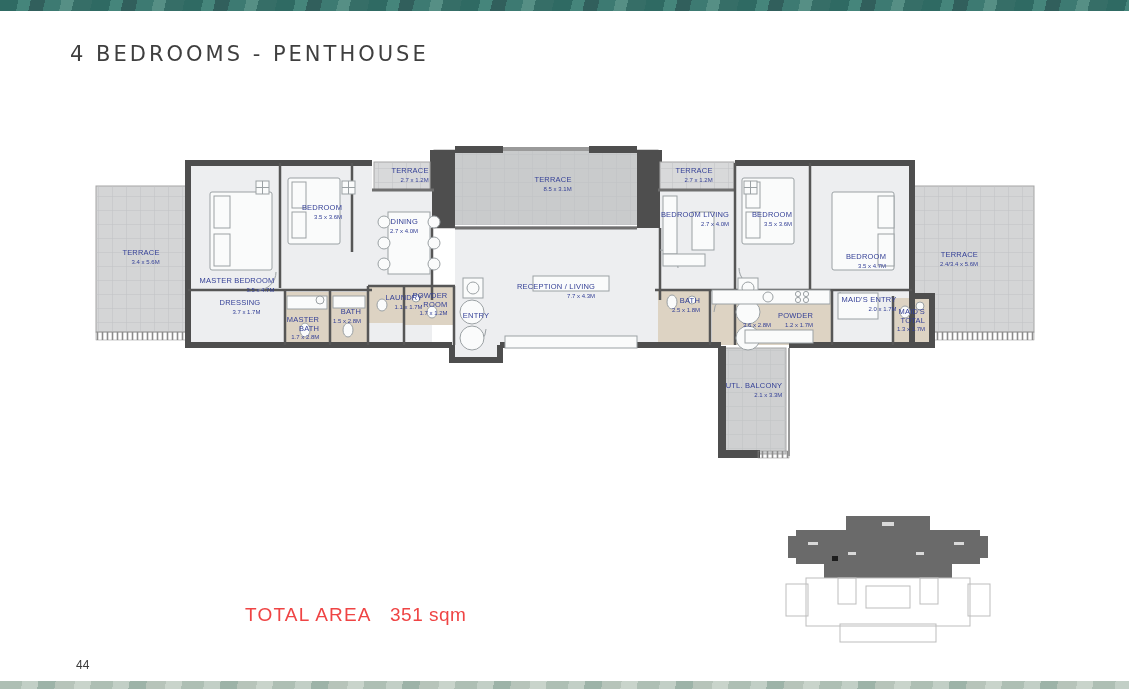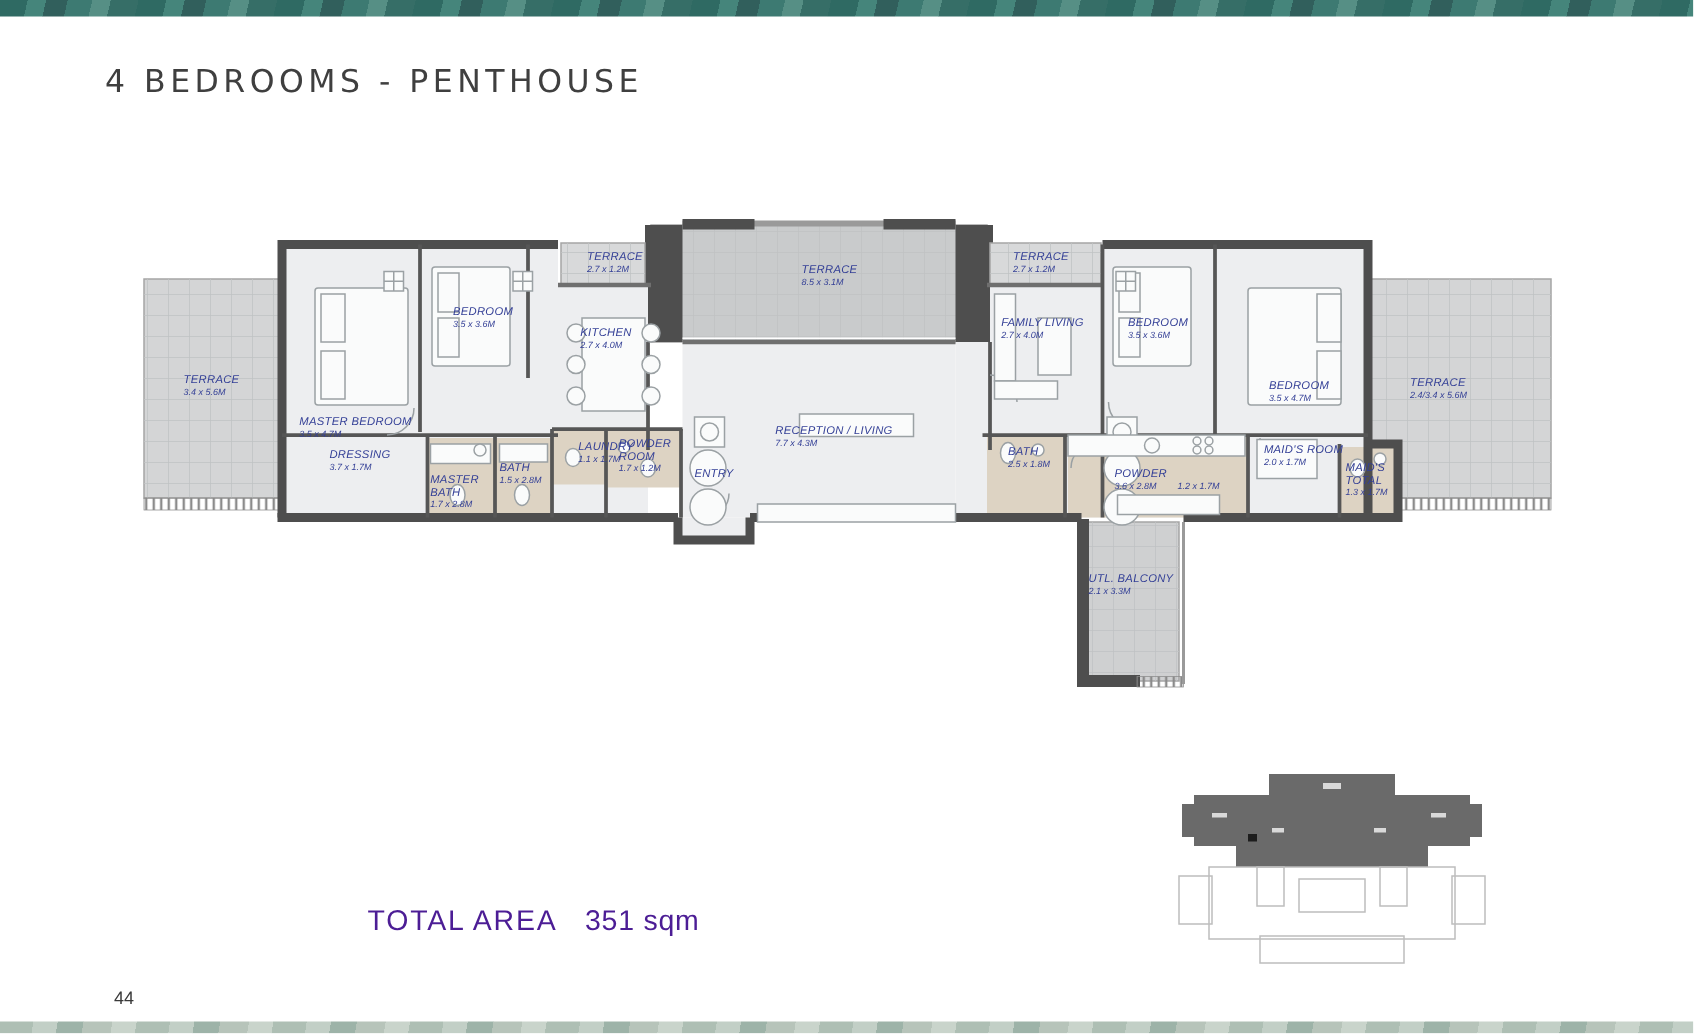--- a/index.html
+++ b/index.html
@@ -16,8 +16,8 @@
   .total-row .val{position:absolute;left:145px;top:0;letter-spacing:0.5px;white-space:nowrap;}
   .page-num{position:absolute;left:76px;top:658px;font-size:12px;color:#3a3a3a;}
   .plan{position:absolute;left:0;top:0;width:1129px;height:689px;}
-  .room-label{position:absolute;transform:translate(-50%,-50%);text-align:left;
-    color:#333f96;pointer-events:none;font-style:italic;}
+  .room-label{position:absolute;transform:translate(-50%,-50%);text-align:right;
+    color:#333f96;pointer-events:none;}
   .rname{font-size:7.5px;line-height:1.15;letter-spacing:0.2px;white-space:pre-line;font-weight:500;}
   .rdims{font-size:6px;margin-top:1px;white-space:nowrap;}
   .rdims .d2{margin-left:14px;}

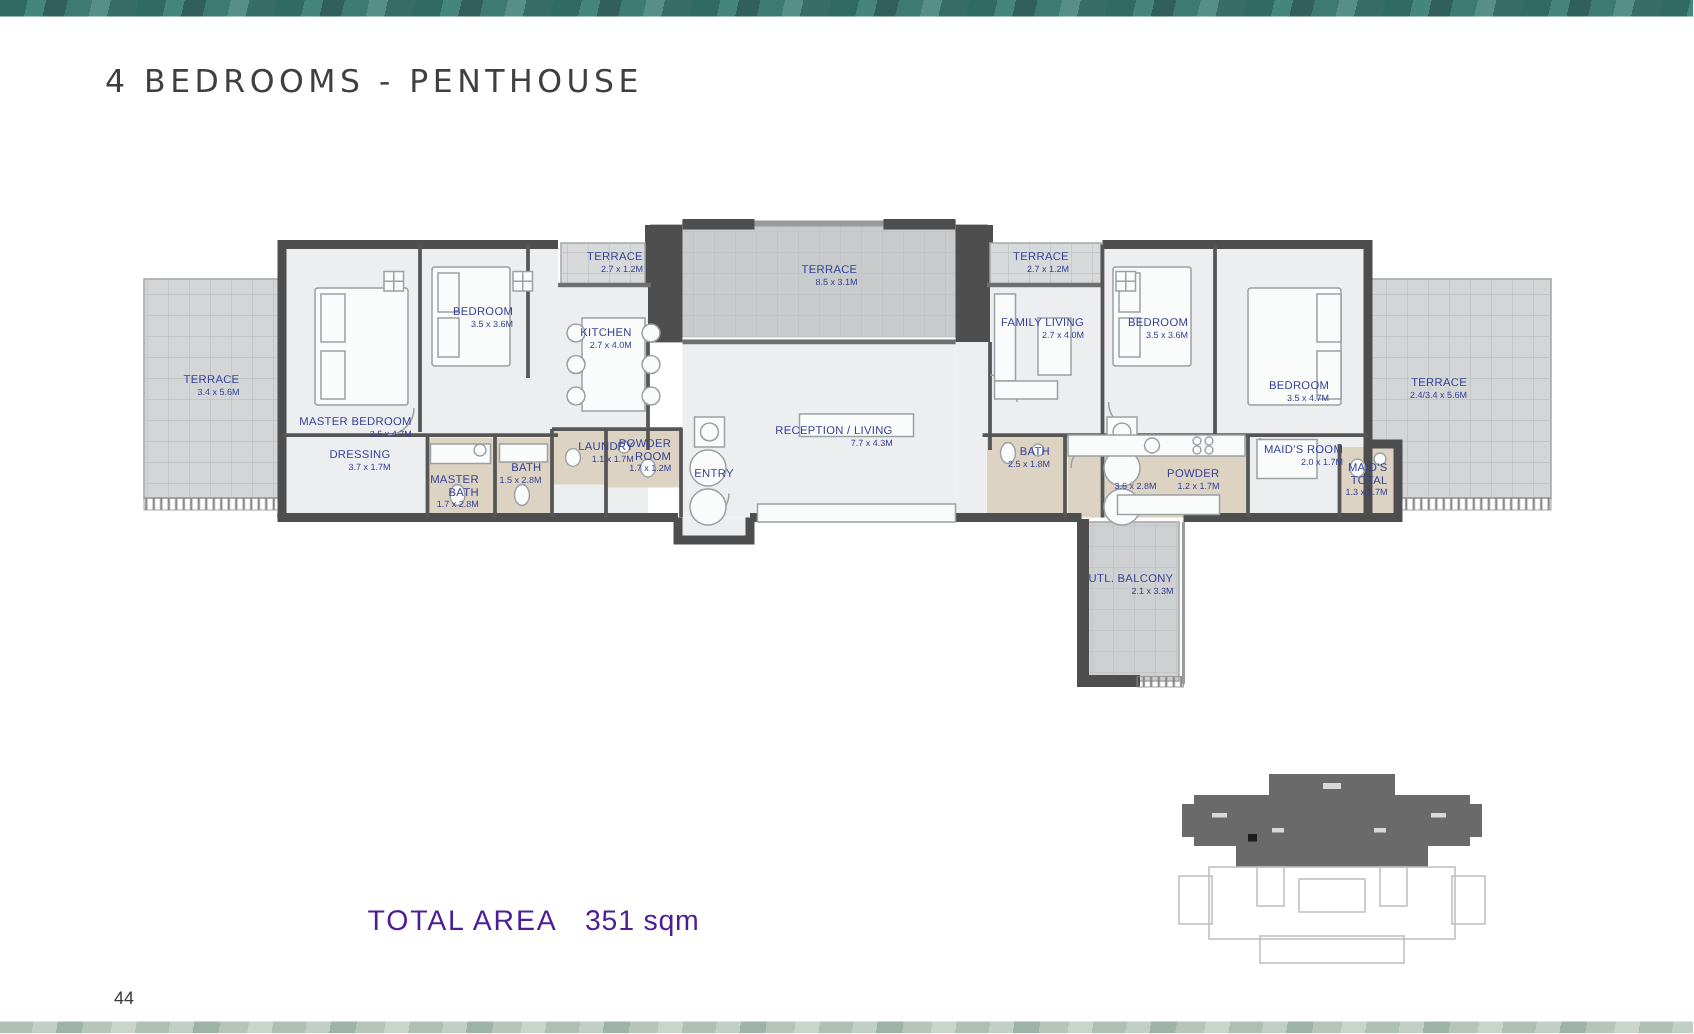--- a/index.html
+++ b/index.html
@@ -274,7 +274,7 @@
       <div class="rdims">2.7 x 1.2M</div>
     </div>
     <div class="room-label" style="left:695px;top:219px">
-      <div class="rname">FAMILY LIVING</div>
+      <div class="rname">BEDROOM LIVING</div>
       <div class="rdims">2.7 x 4.0M</div>
     </div>
     <div class="room-label" style="left:772px;top:219px">

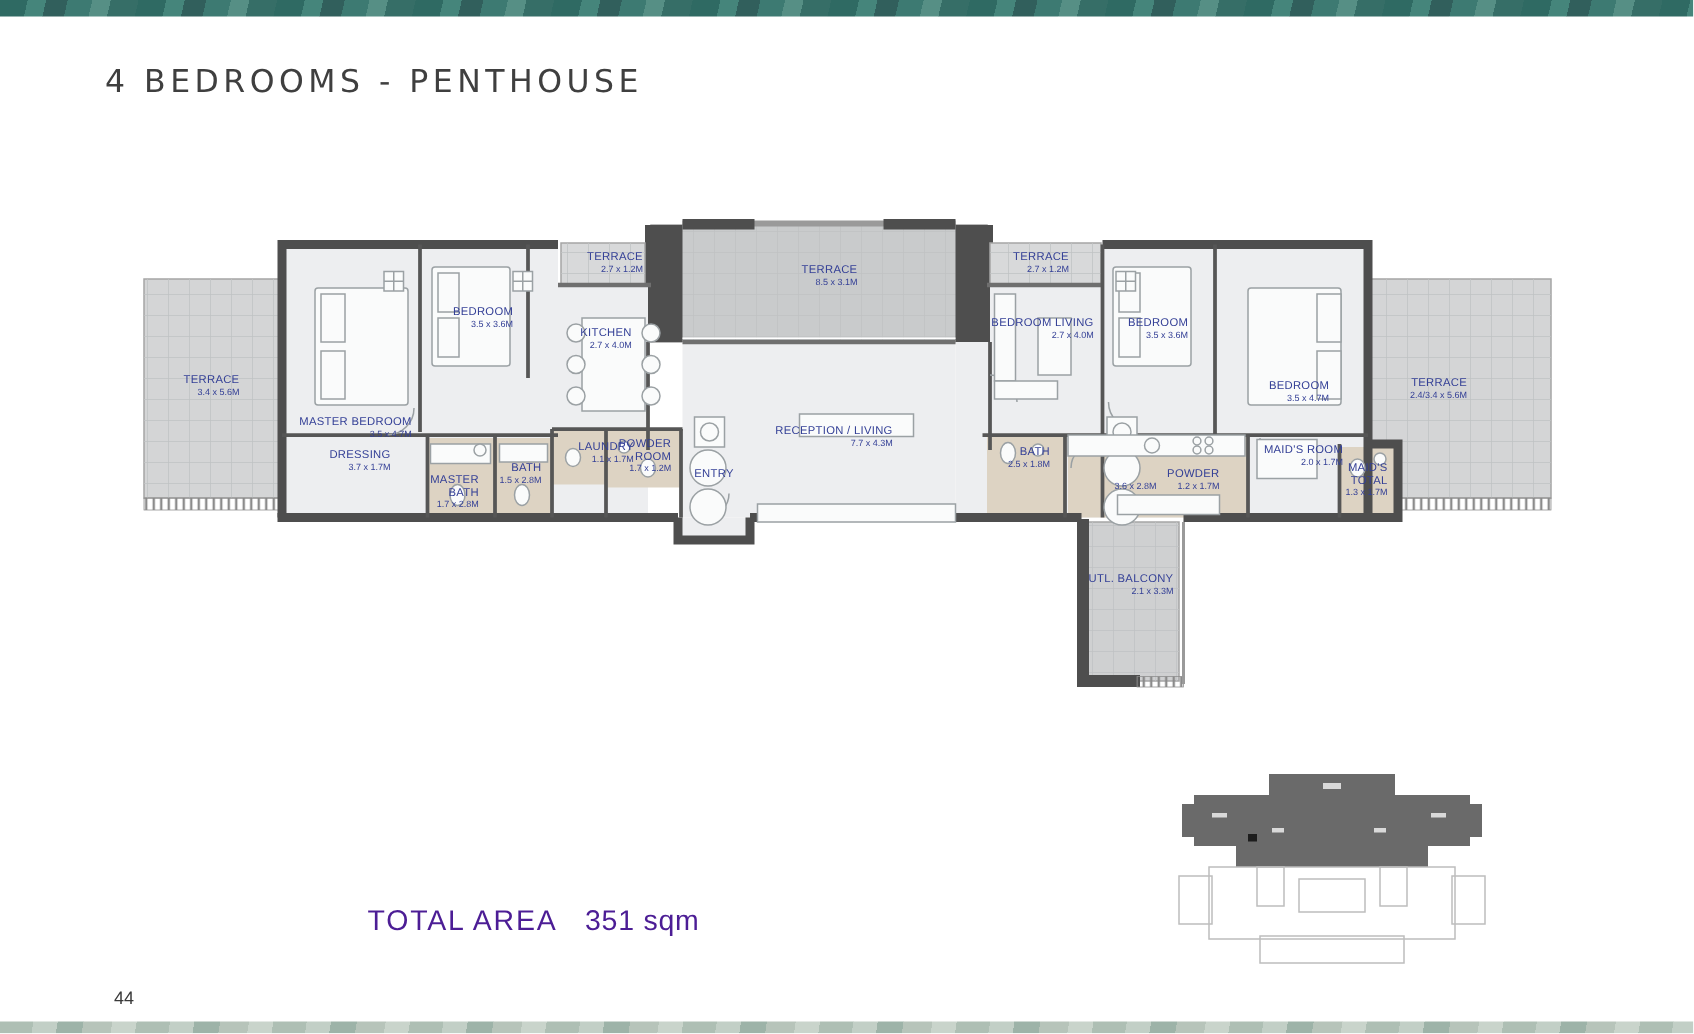--- a/index.html
+++ b/index.html
@@ -255,7 +255,7 @@
       <div class="rdims">2.7 x 1.2M</div>
     </div>
     <div class="room-label" style="left:404px;top:226px">
-      <div class="rname">KITCHEN</div>
+      <div class="rname">DINING</div>
       <div class="rdims">2.7 x 4.0M</div>
     </div>
     <div class="room-label" style="left:553px;top:184px">

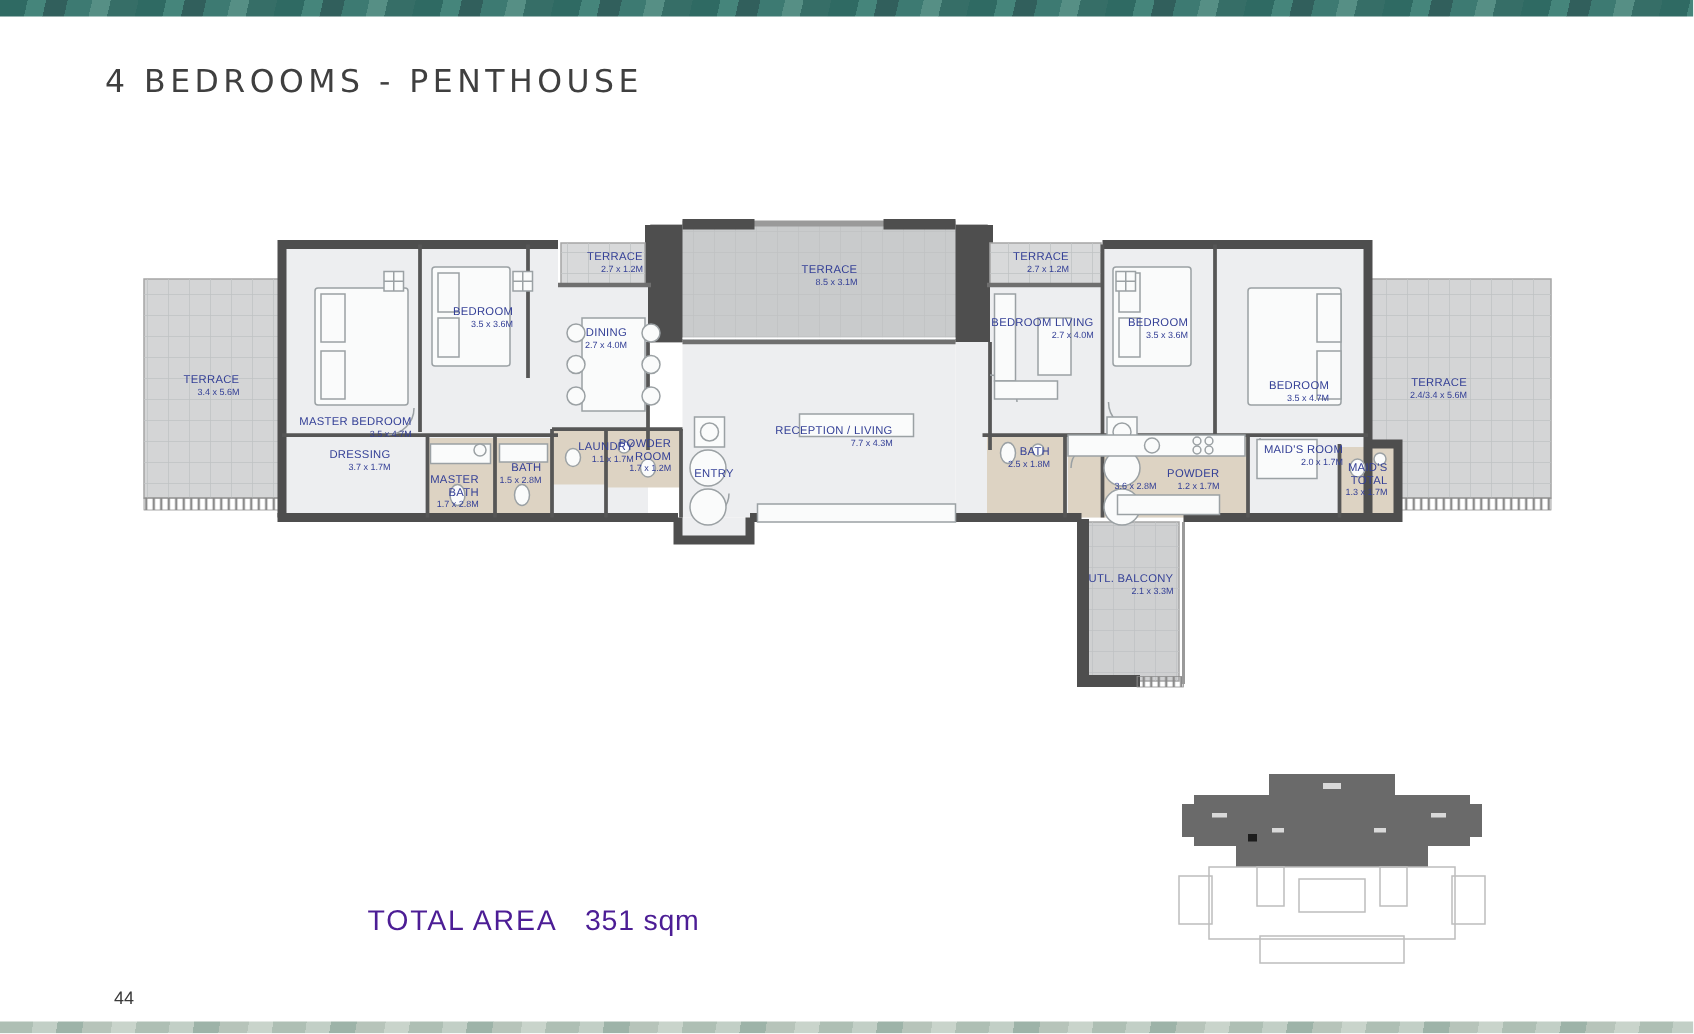--- a/index.html
+++ b/index.html
@@ -294,7 +294,7 @@
       <div class="rdims"><span>3.6 x 2.8M</span><span class="d2">1.2 x 1.7M</span></div>
     </div>
     <div class="room-label" style="left:869px;top:304px">
-      <div class="rname">MAID'S ROOM</div>
+      <div class="rname">MAID'S ENTRY</div>
       <div class="rdims">2.0 x 1.7M</div>
     </div>
     <div class="room-label" style="left:911px;top:320px">

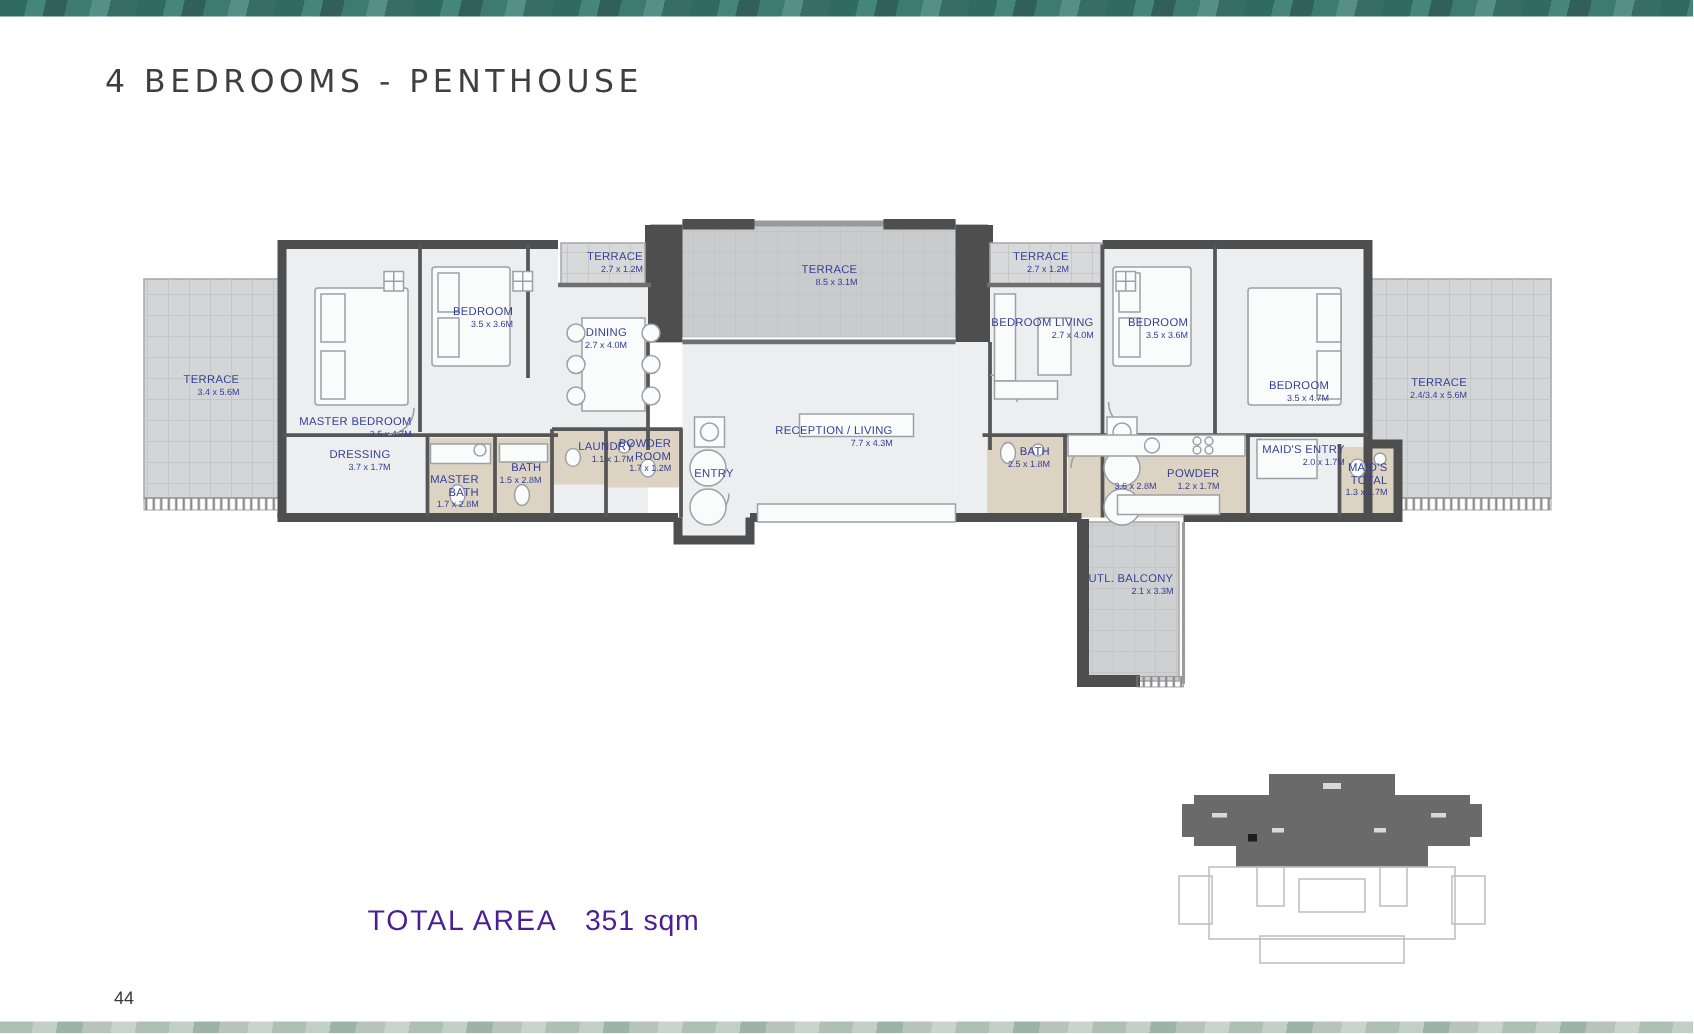--- a/index.html
+++ b/index.html
@@ -11,7 +11,7 @@
     background:repeating-linear-gradient(99deg,#aebfb4 0 22px,#c2cfc6 22px 38px,#9db3a8 38px 55px,#b7c4ba 55px 74px,#c9d4cb 74px 90px);}
   .title{position:absolute;left:70px;top:42px;font-size:21px;letter-spacing:3px;
     color:#3f3f3f;font-weight:400;font-family:"DejaVu Sans", sans-serif;}
-  .total-row{position:absolute;left:245px;top:604px;font-size:19px;color:#4c1d95;
+  .total-row{position:absolute;left:245px;top:604px;font-size:19px;color:#ef4444;
     letter-spacing:1.2px;}
   .total-row .val{position:absolute;left:145px;top:0;letter-spacing:0.5px;white-space:nowrap;}
   .page-num{position:absolute;left:76px;top:658px;font-size:12px;color:#3a3a3a;}

